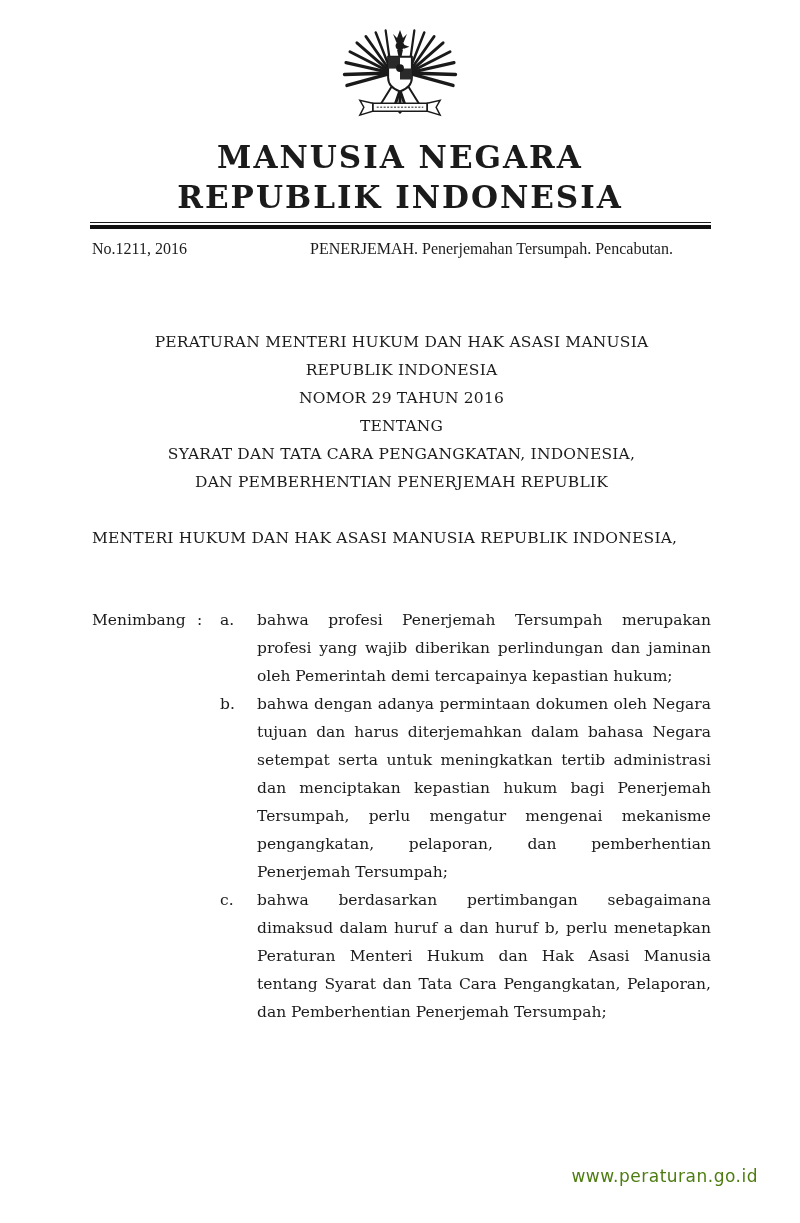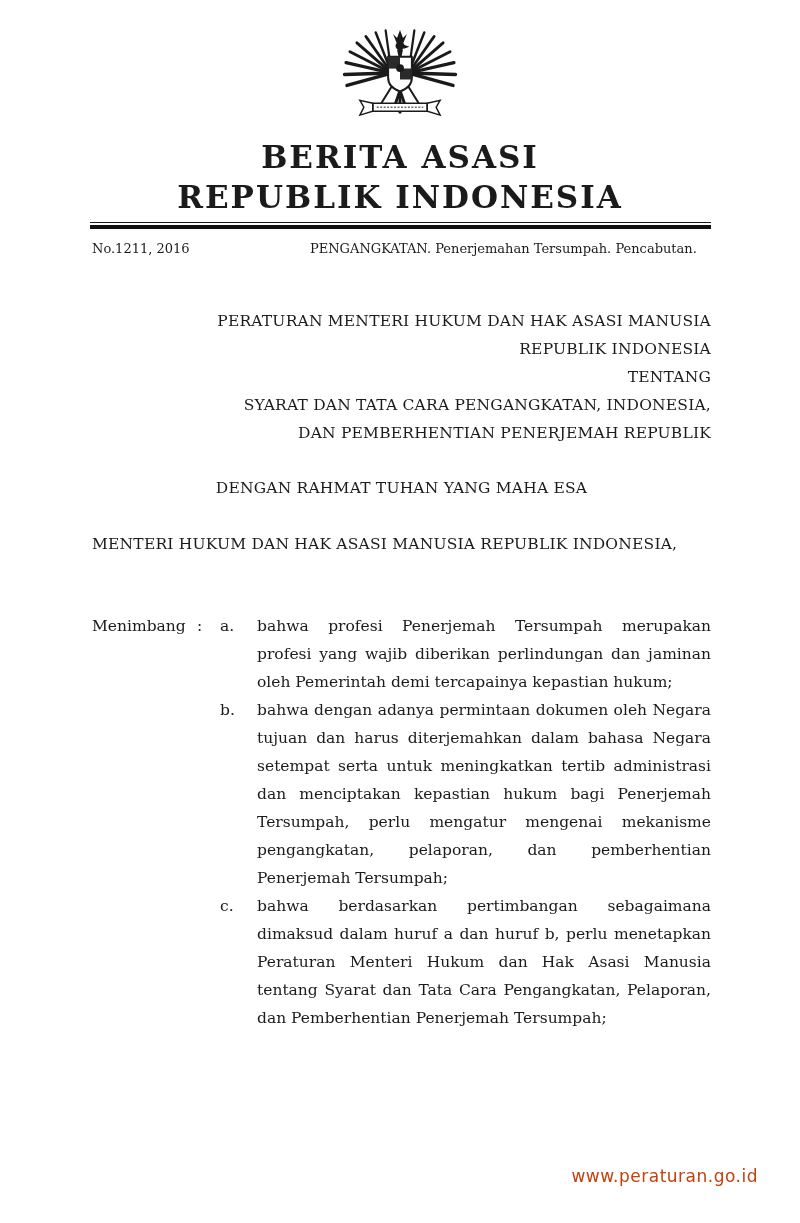--- a/index.html
+++ b/index.html
@@ -138,7 +138,7 @@
   </div>
 
   <div class="masthead-title">
-    <div>BERITA ASASI</div>
+    <div>MANUSIA NEGARA</div>
     <div>REPUBLIK INDONESIA</div>
   </div>
 

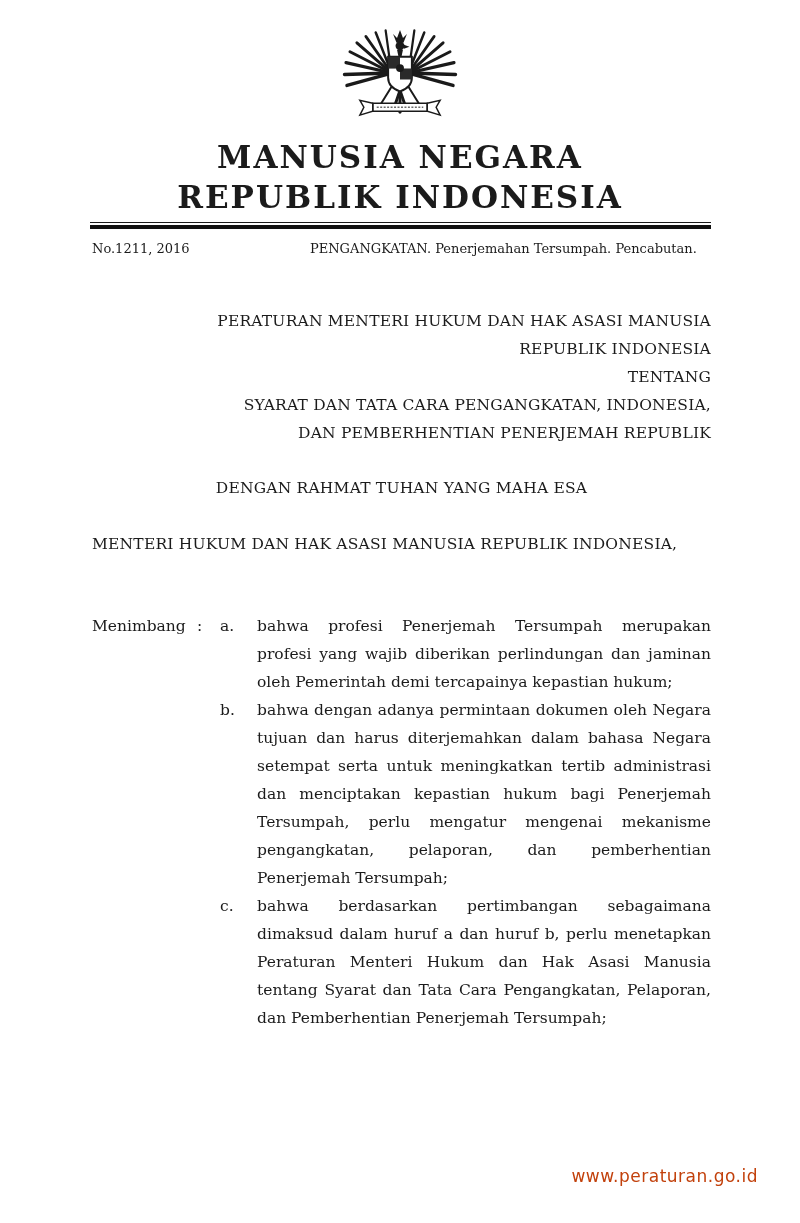--- a/index.html
+++ b/index.html
@@ -32,8 +32,9 @@
   .meta {
     display:flex;
     margin:6px 89px 0 92px;
-    font-size:13px;
+    font-size:16px;
     line-height:27px;
+    font-family:Liberation Serif, serif;
   }
   .meta-no { width:218px; flex-shrink:0; }
   .meta-subject { flex:1; text-align:justify; }

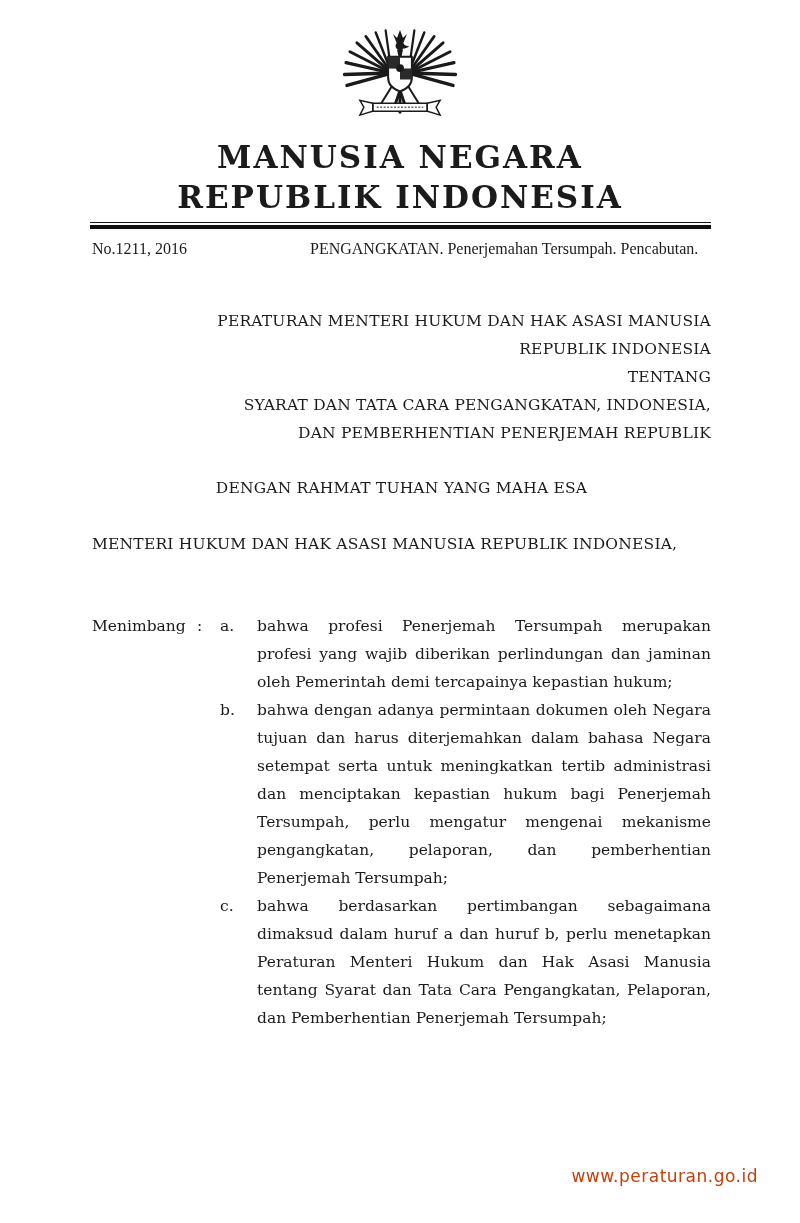--- a/index.html
+++ b/index.html
@@ -150,7 +150,7 @@
 
   <div class="meta">
     <div class="meta-no">No.1211, 2016</div>
-    <div class="meta-subject">PENGANGKATAN. Penerjemahan Tersumpah. Pencabutan.</div>
+    <div class="meta-subject">PENERJEMAH. Penerjemahan Tersumpah. Pencabutan.</div>
   </div>
 
   <div class="title-block">

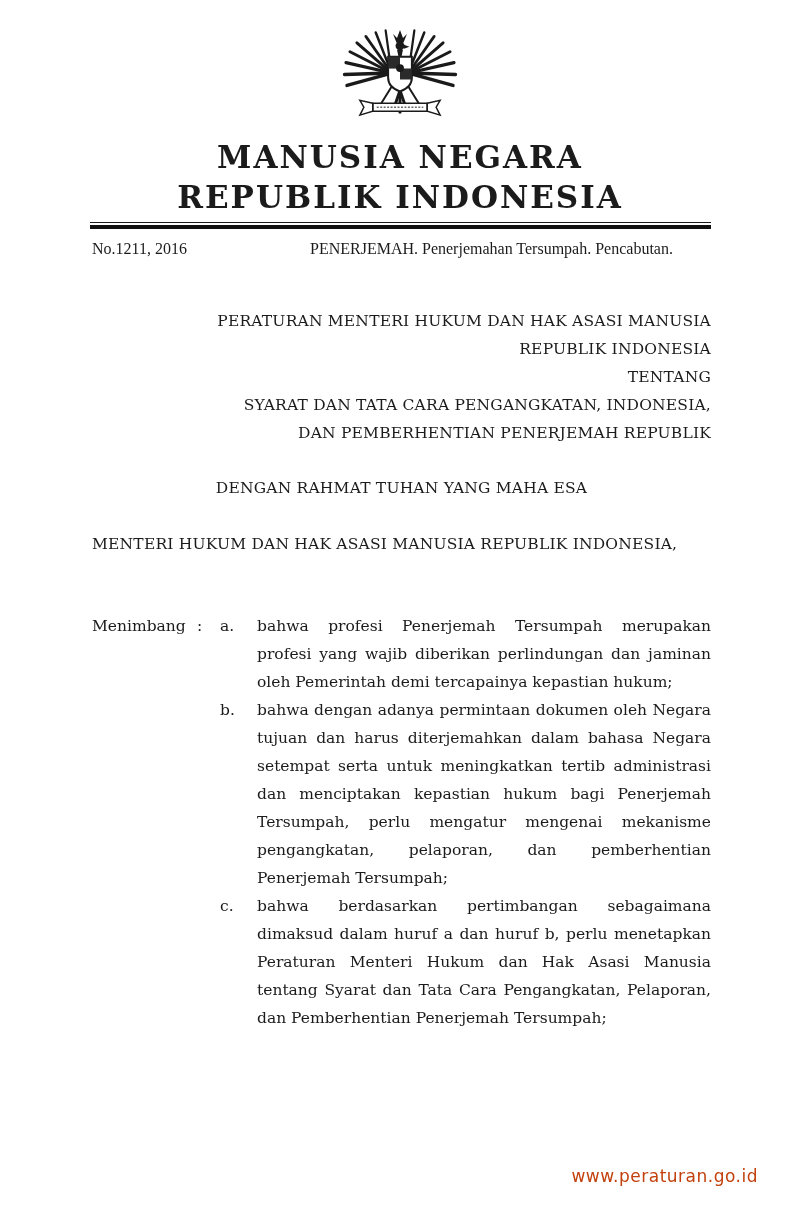--- a/index.html
+++ b/index.html
@@ -40,8 +40,8 @@
   .meta-subject { flex:1; text-align:justify; }
 
   .title-block {
-    margin:45px 89px 0 92px;
-    text-align:right;
+    margin:66px 89px 0 92px;
+    text-align:center;
     font-size:15.5px;
     line-height:28px;
     letter-spacing:0.2px;

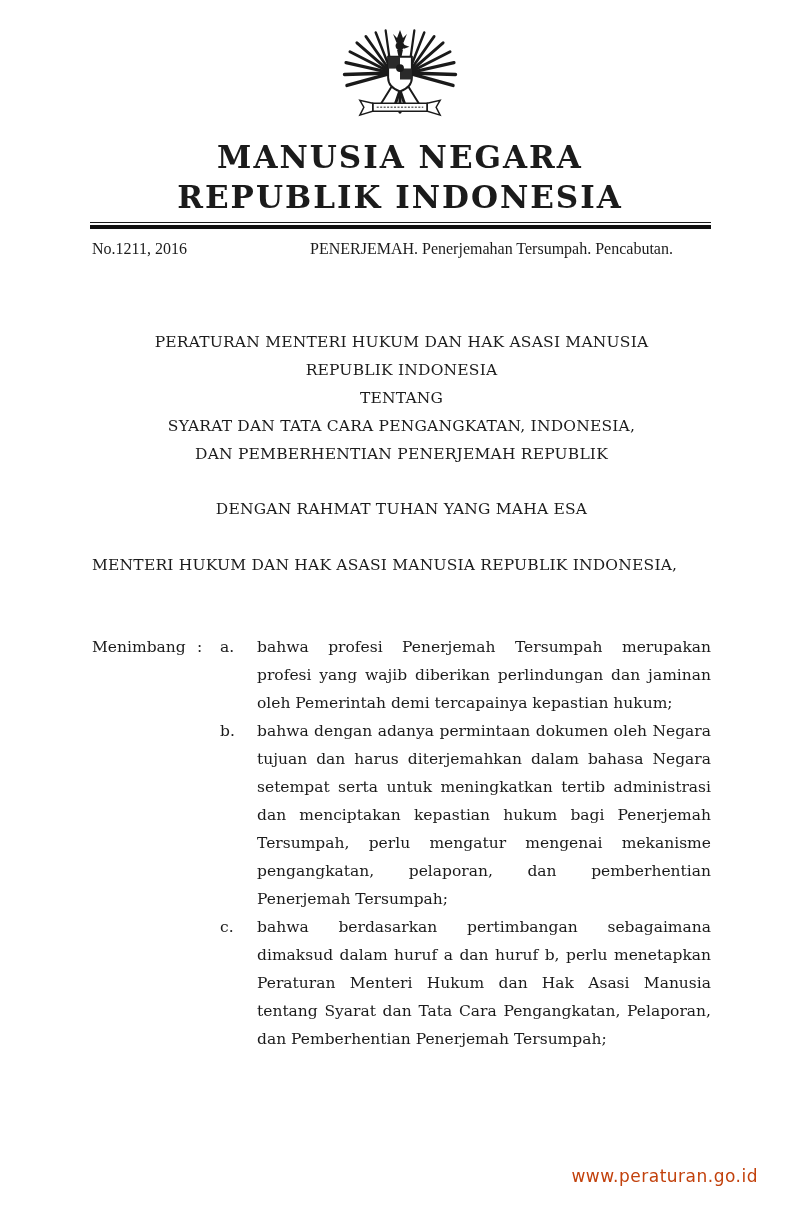--- a/index.html
+++ b/index.html
@@ -156,6 +156,7 @@
   <div class="title-block">
     <div>PERATURAN MENTERI HUKUM DAN HAK ASASI MANUSIA</div>
     <div>REPUBLIK INDONESIA</div>
+    <div>NOMOR 29 TAHUN 2016</div>
     <div>TENTANG</div>
     <div>SYARAT DAN TATA CARA PENGANGKATAN, INDONESIA,</div>
     <div>DAN PEMBERHENTIAN PENERJEMAH REPUBLIK</div>

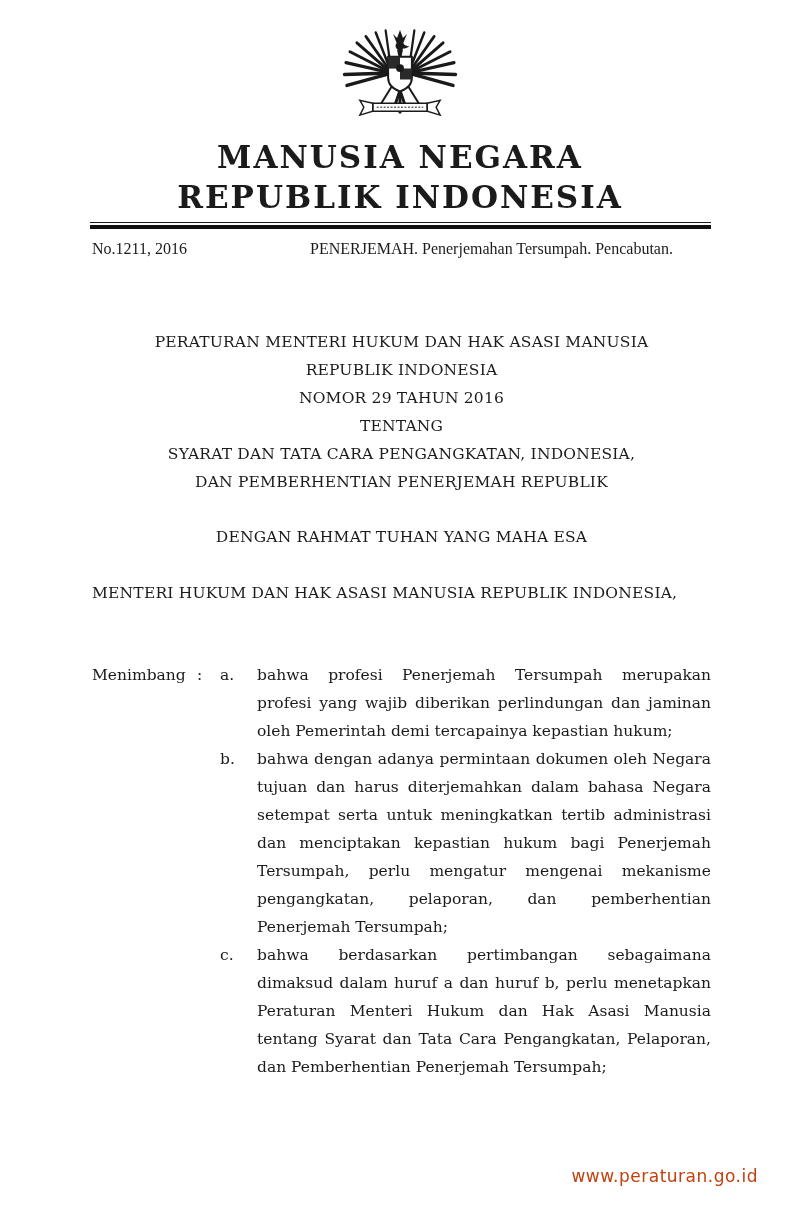--- a/index.html
+++ b/index.html
@@ -162,7 +162,6 @@
     <div>DAN PEMBERHENTIAN PENERJEMAH REPUBLIK</div>
   </div>
 
-  <div class="invocation">DENGAN RAHMAT TUHAN YANG MAHA ESA</div>
 
   <div class="authority">MENTERI HUKUM DAN HAK ASASI MANUSIA REPUBLIK INDONESIA,</div>
 

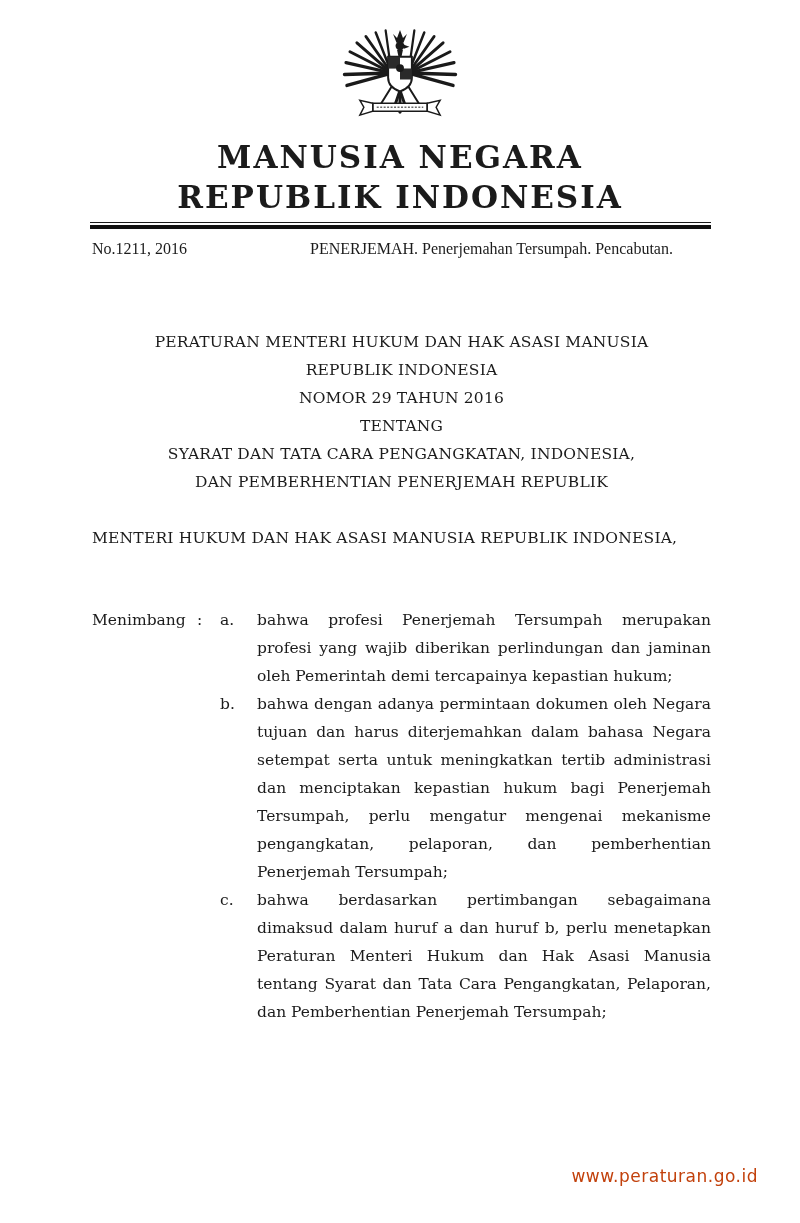--- a/index.html
+++ b/index.html
@@ -75,7 +75,7 @@
     right:42px; bottom:37px;
     font-family:"DejaVu Sans", sans-serif;
     font-size:17px;
-    color:#c2410c;
+    color:#4d7c0f;
     letter-spacing:0.5px;
     text-align:center;
   }

